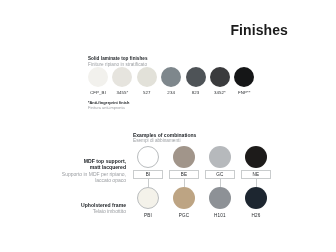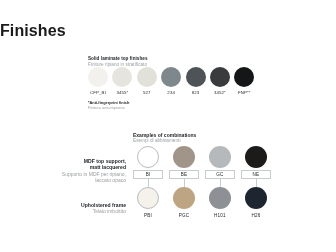--- a/index.html
+++ b/index.html
@@ -14,8 +14,8 @@
   
   .page-title {
     position: absolute; top: 22px; left: 0; width: 288px;
-    text-align: left;
-    font-size: 16px; font-weight: 700; color: #1b1b1b;
+    text-align: right;
+    font-size: 14px; font-weight: 700; color: #1b1b1b;
     letter-spacing: 0.1px;
   }
 

